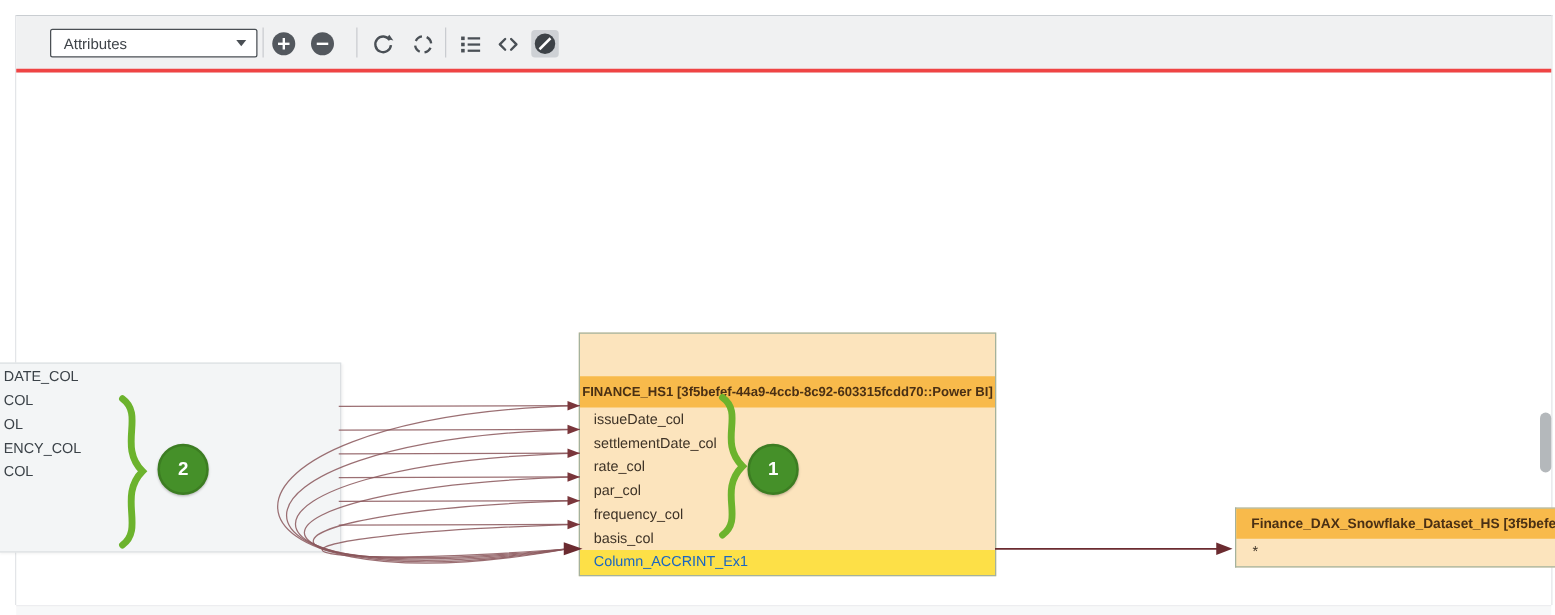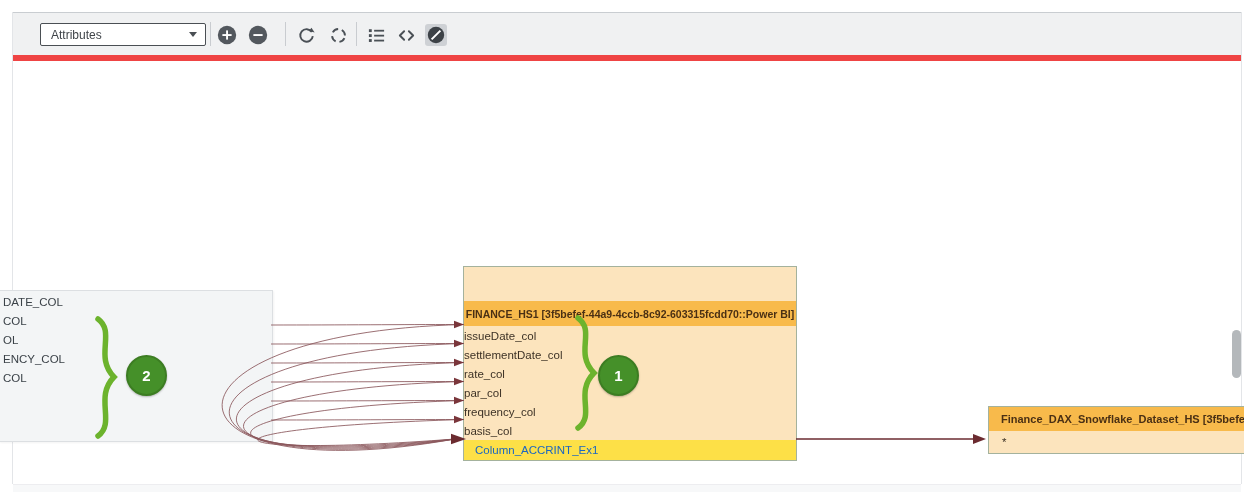--- a/index.html
+++ b/index.html
@@ -15,7 +15,7 @@
   .bottom-strip{position:absolute;left:13px;top:484px;width:1228px;height:8px;background:#f7f8f9;border-top:1px solid #ededf0;}
 
   
-  .toolbar{position:absolute;left:13px;top:13px;width:1228px;height:42px;background:#f0f1f2;border-bottom:6px solid #ef4444;}
+  .toolbar{position:absolute;left:13px;top:13px;width:1228px;height:42px;background:#f0f1f2;border-bottom:3px solid #ef4444;}
   .mode-select{
     position:absolute;left:27px;top:10px;width:146px;height:21px;background:#fff;
     border:1px solid #4a4f54;border-radius:2px;display:flex;align-items:center;

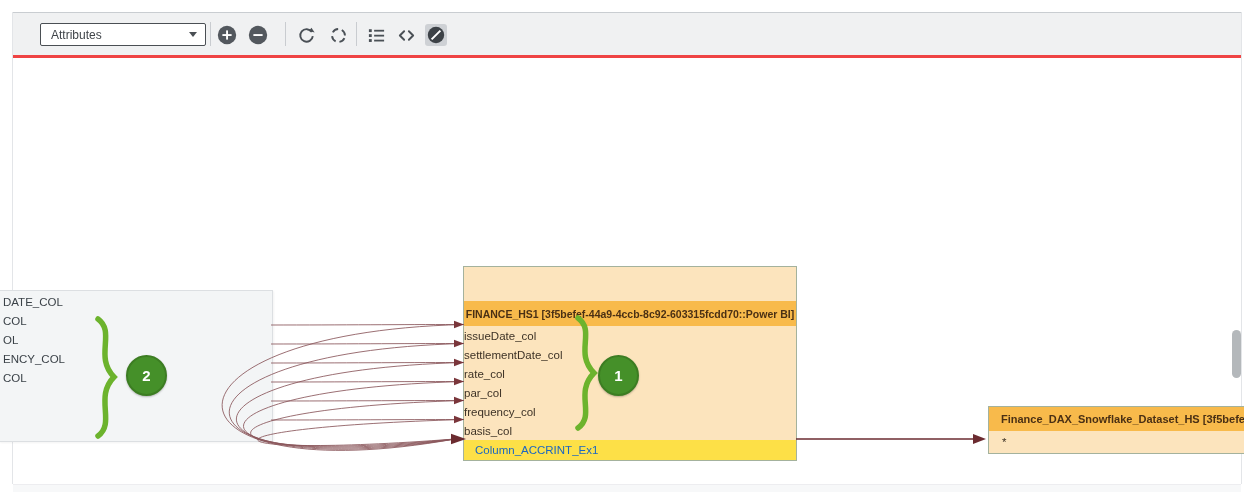--- a/index.html
+++ b/index.html
@@ -48,7 +48,7 @@
   .node-mid{left:463px;top:266px;width:332px;background:#fce4bd;border:1px solid #a4b29d;}
   .node-mid .hdr{height:25px;background:#f8ba4b;color:#4a3014;justify-content:center;font-size:10.5px;margin-top:34px;}
   .node-mid .subhdr{height:24px;display:flex;align-items:center;justify-content:center;font-weight:bold;font-size:11px;color:#45382a;}
-  .node-mid .row{height:19px;color:#3d3226;}
+  .node-mid .row{height:19px;color:#3d3226;padding-left:11px;}
   .node-mid .row-highlight{height:19.5px;display:flex;align-items:center;background:#fde047;color:#1a66c2;font-size:11.5px;padding-left:11px;white-space:nowrap;}
 
   .node-right{left:988px;top:406px;width:256px;background:#fce4bd;border:1px solid #a4b29d;border-right:none;}

